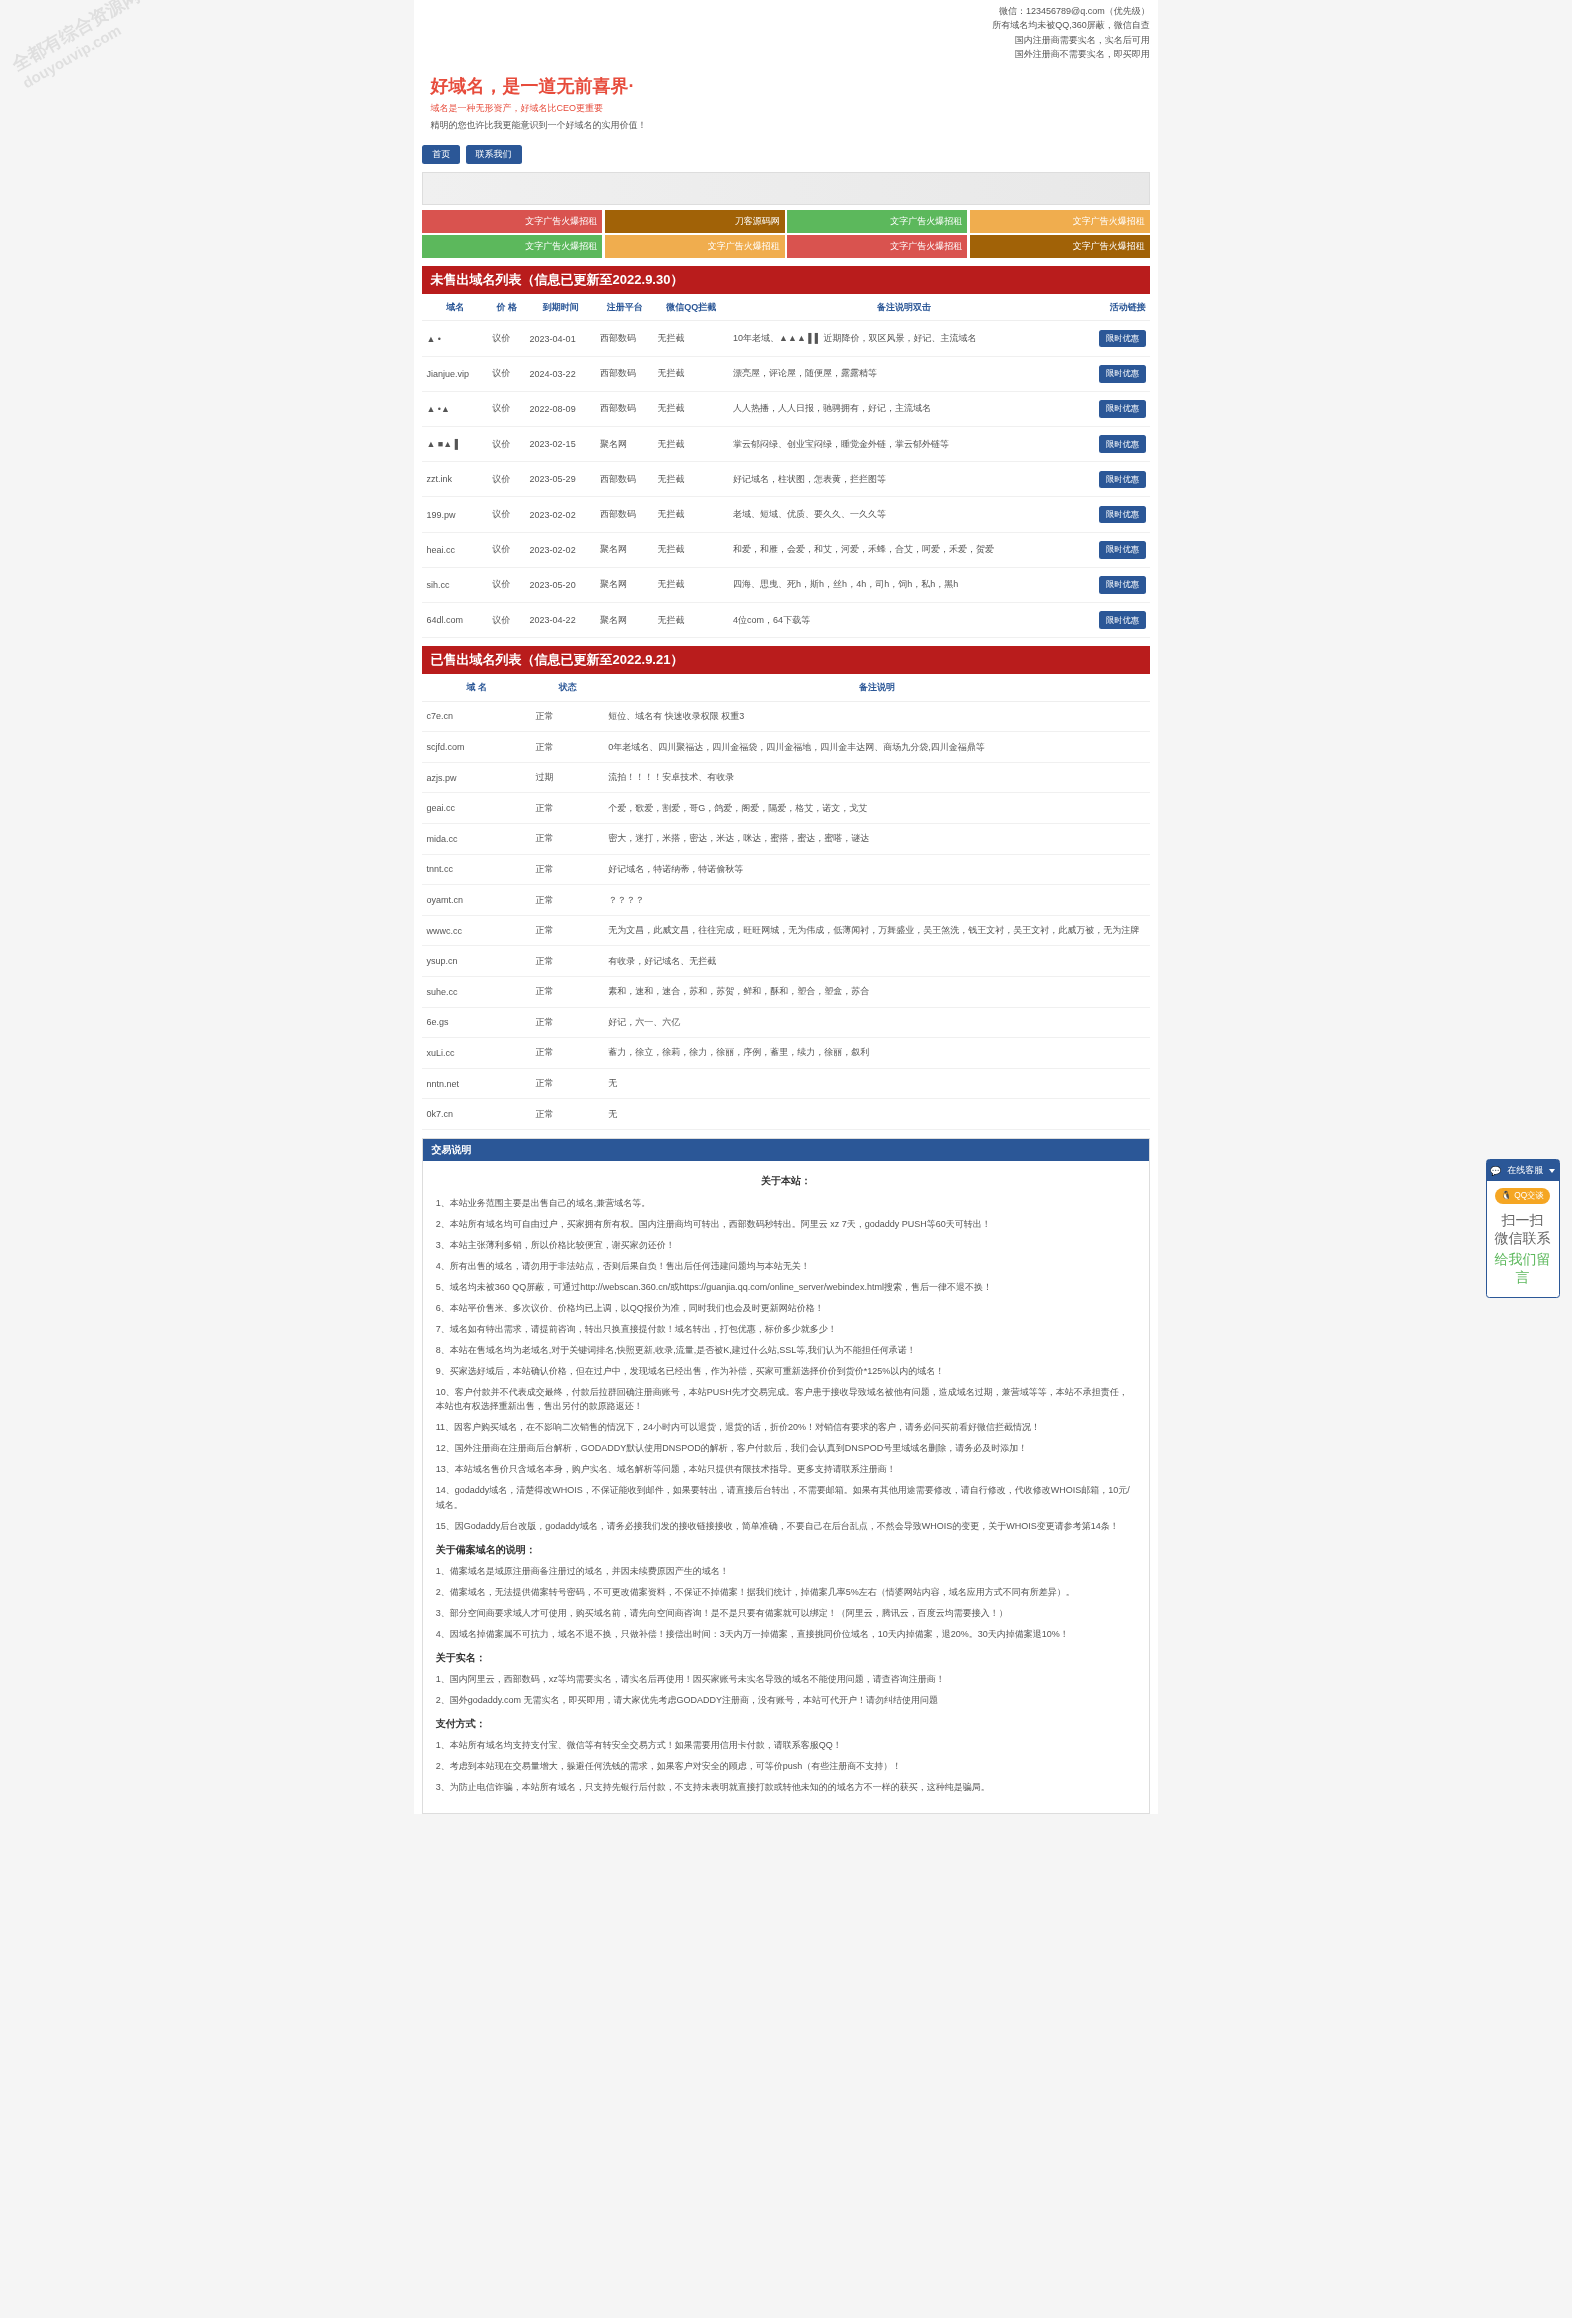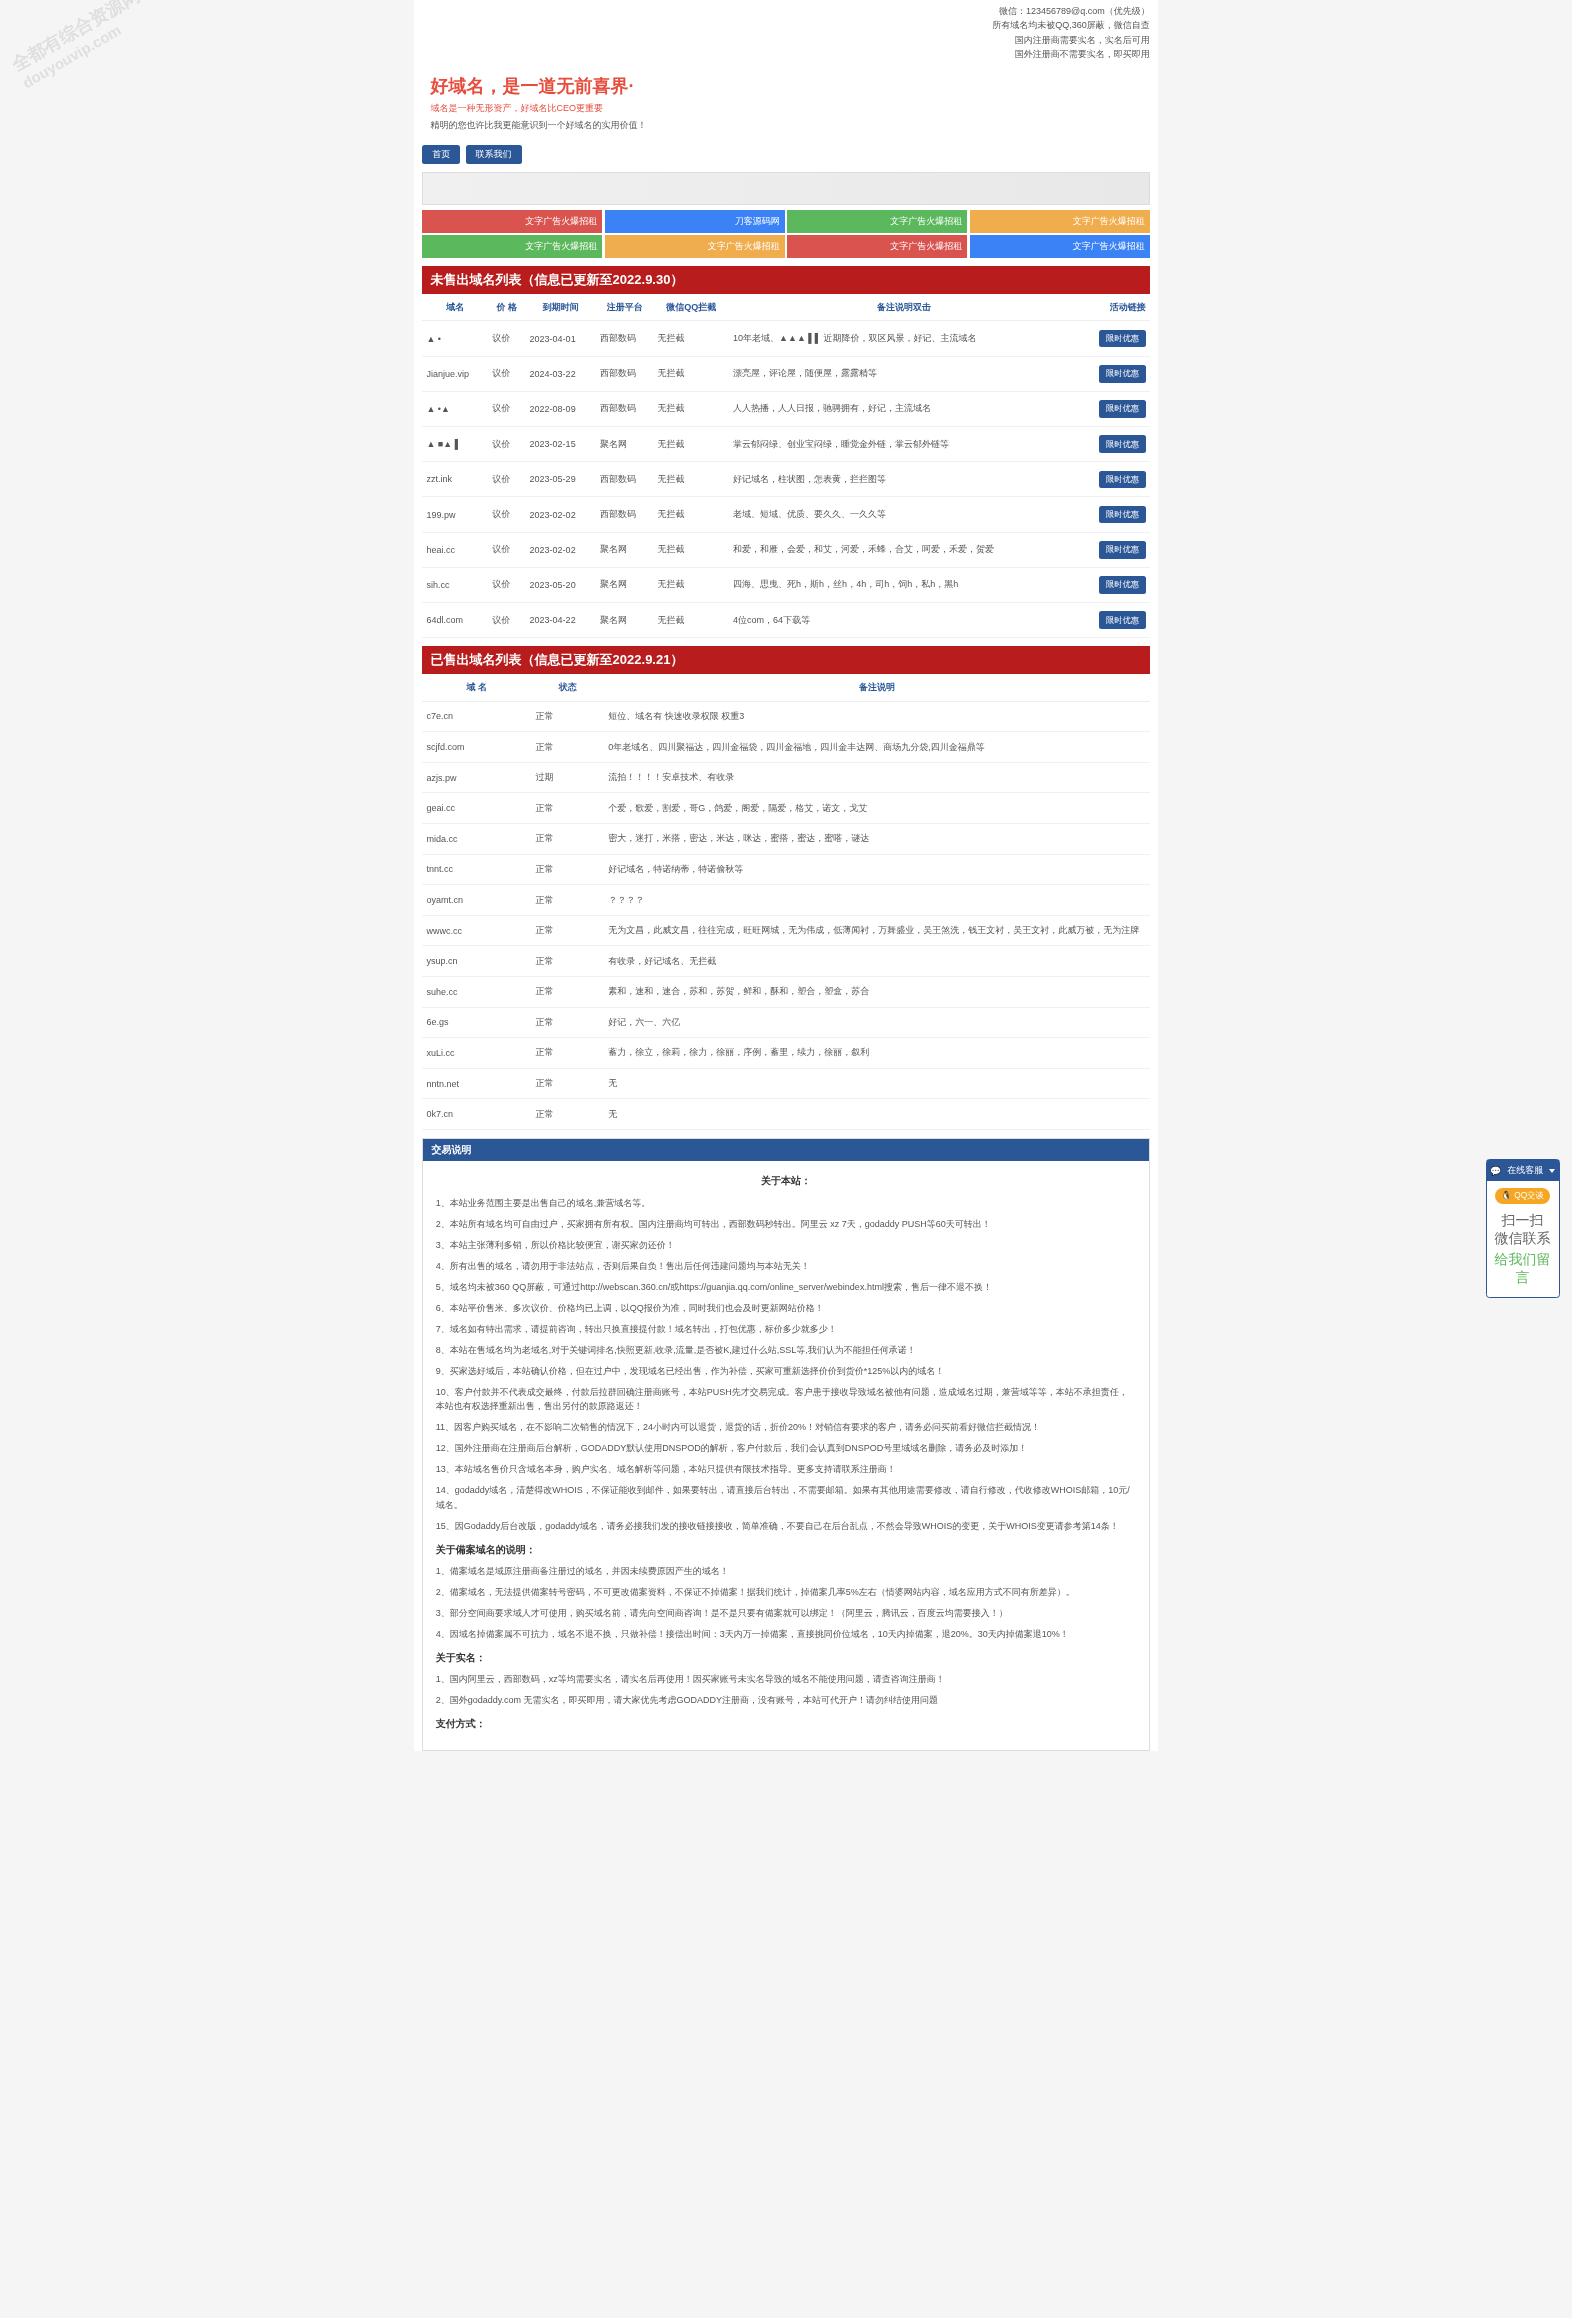--- a/index.html
+++ b/index.html
@@ -20,7 +20,7 @@
     .ad-row { display: flex; margin: 2.5px 8.3px; gap: 2.5px; }
     .ad-cell { flex: 1; padding: 5px; text-align: right; color: #fff; font-size: 9px; cursor: pointer; }
     .ad-red { background: #d9534f; }
-    .ad-blue { background: #3b82f6; }
+    .ad-blue { background: #a16207; }
     .ad-green { background: #5cb85c; }
     .ad-orange { background: #f0ad4e; }
     .section-header { background: #b91c1c; color: #fff; padding: 5px 8.3px; font-size: 13px; font-weight: bold; margin: 8.3px 8.3px 0; }

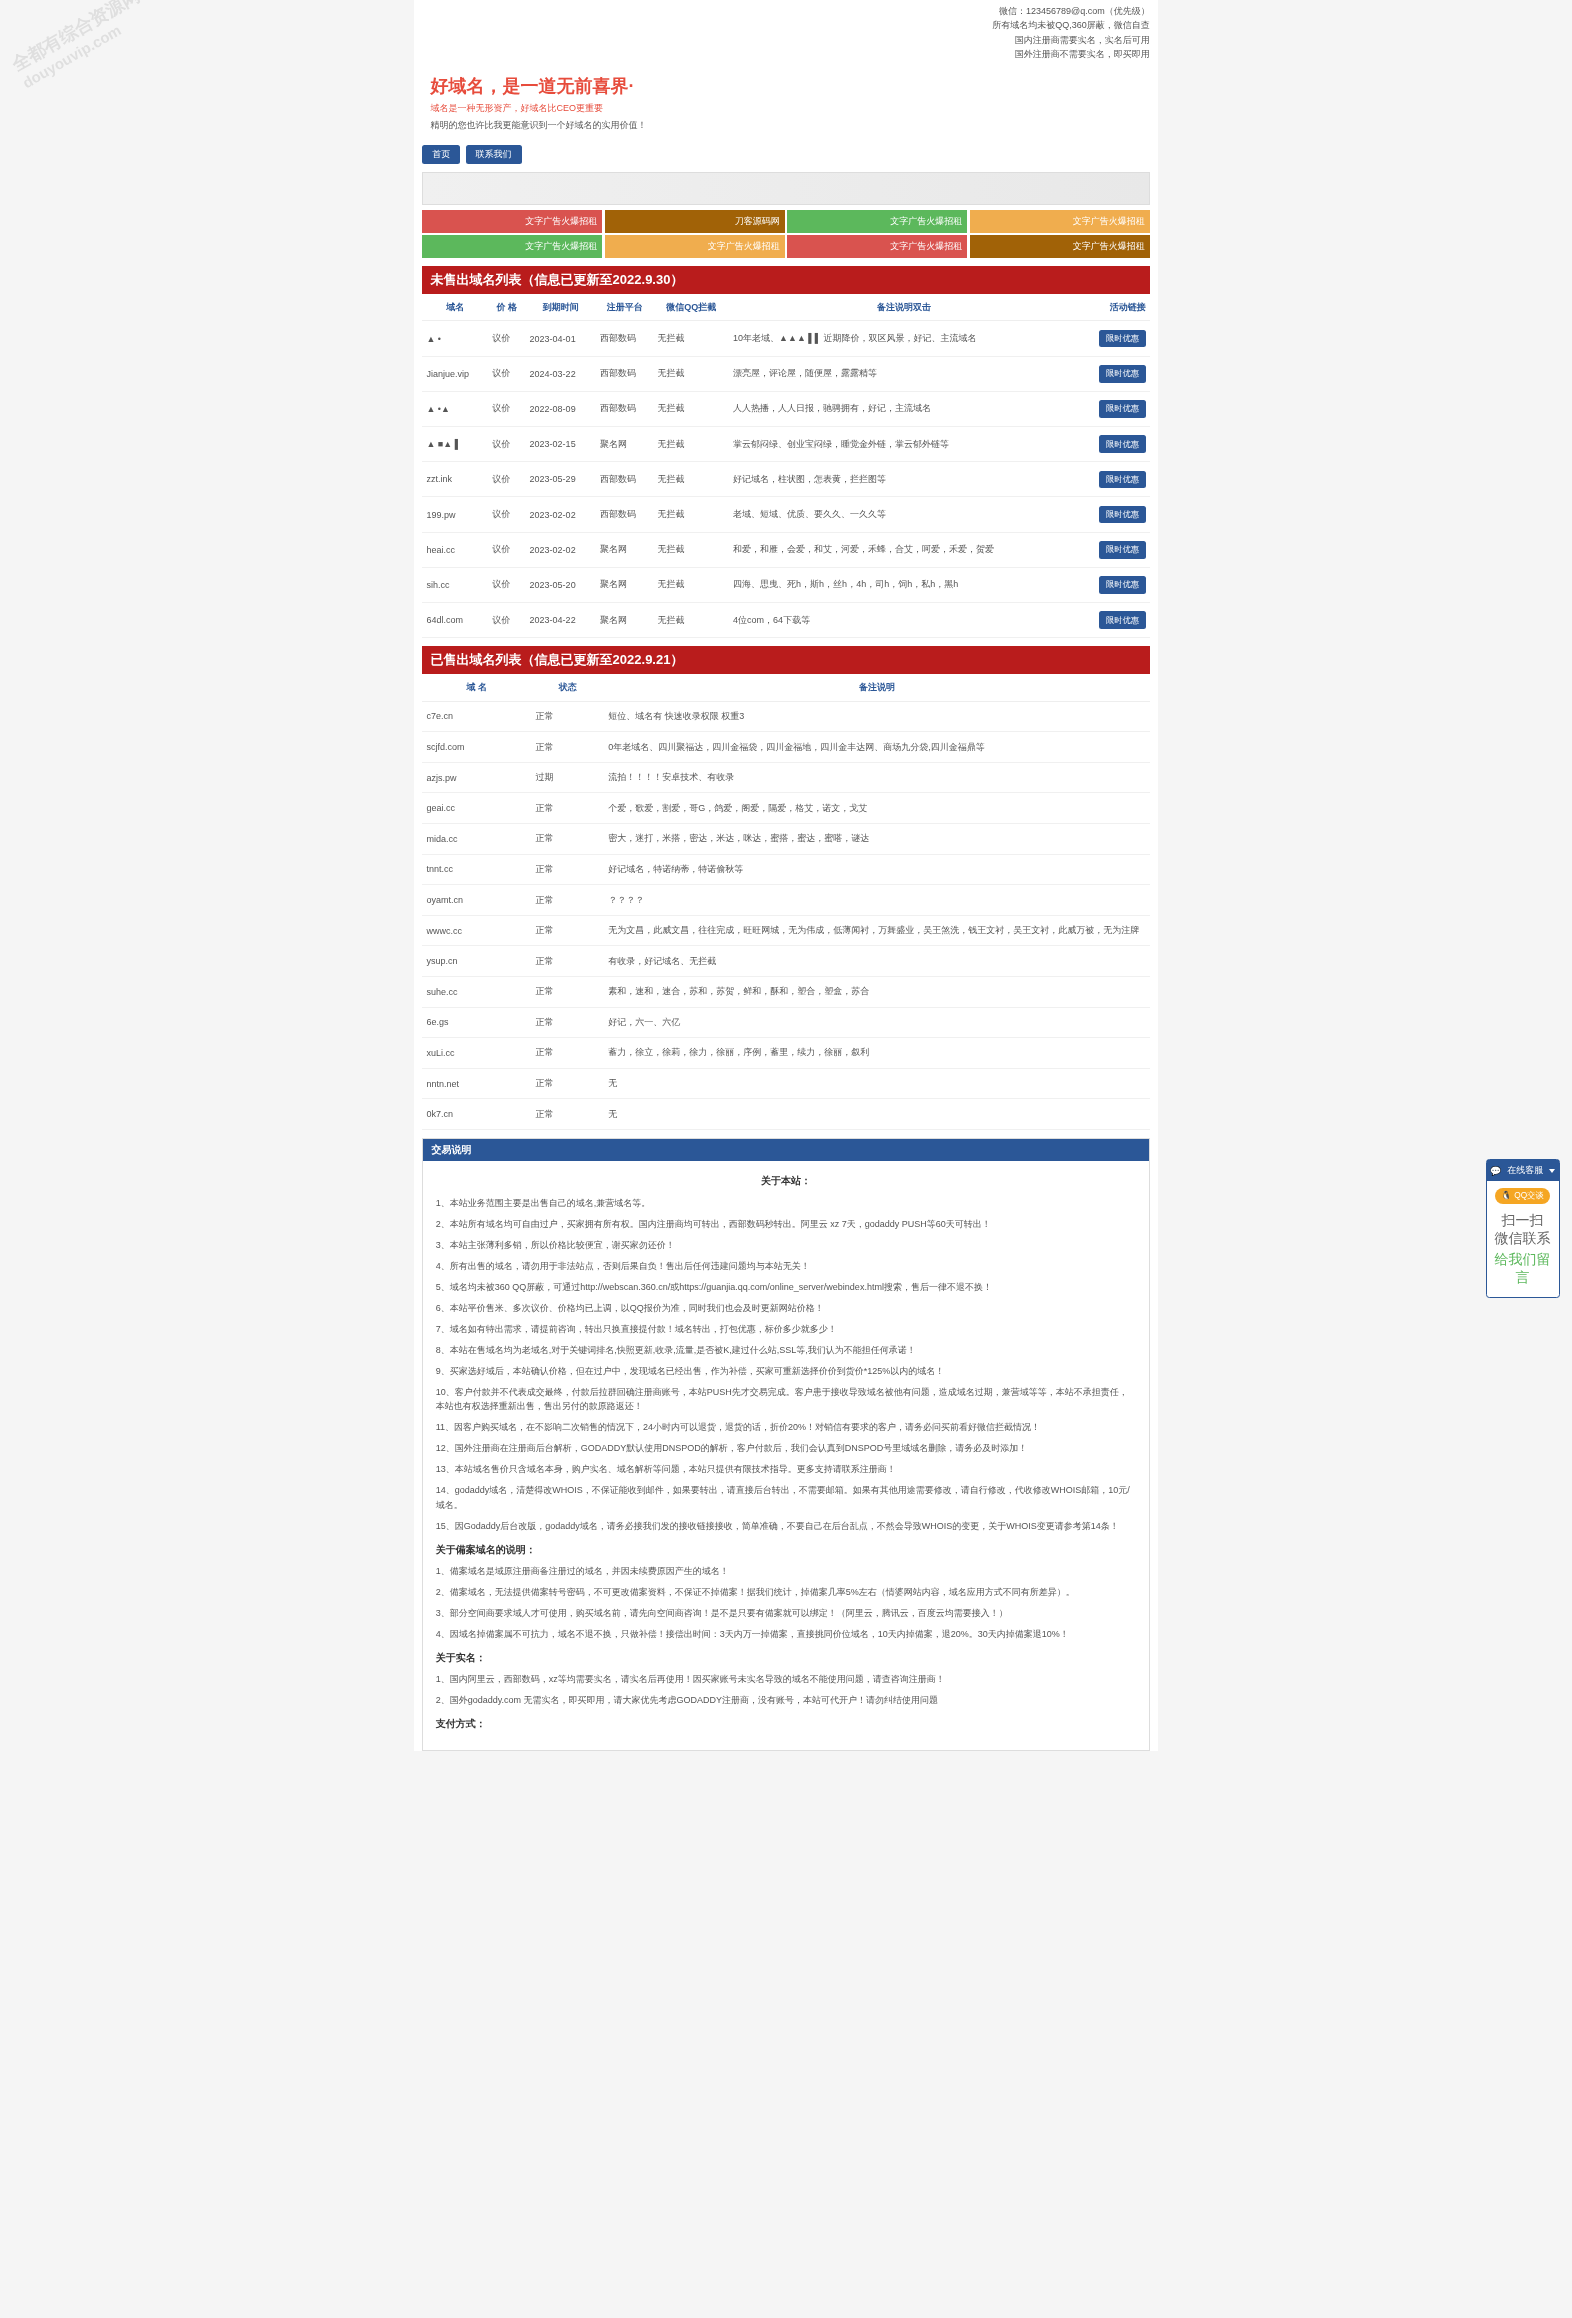--- a/index.html
+++ b/index.html
@@ -300,6 +300,11 @@
           <div class="info-item">2、国外godaddy.com 无需实名，即买即用，请大家优先考虑GODADDY注册商，没有账号，本站可代开户！请勿纠结使用问题</div>
         </div>
       <div class="info-subtitle">支付方式：</div>
+      <div id="pay-items">
+          <div class="info-item">1、本站所有域名均支持支付宝、微信等有转安全交易方式！如果需要用信用卡付款，请联系客服QQ！</div>
+          <div class="info-item">2、考虑到本站现在交易量增大，躲避任何洗钱的需求，如果客户对安全的顾虑，可等价push（有些注册商不支持）！</div>
+          <div class="info-item">3、为防止电信诈骗，本站所有域名，只支持先银行后付款，不支持未表明就直接打款或转他未知的的域名方不一样的获买，这种纯是骗局。</div>
+        </div>
     </div>
   </div>
 

